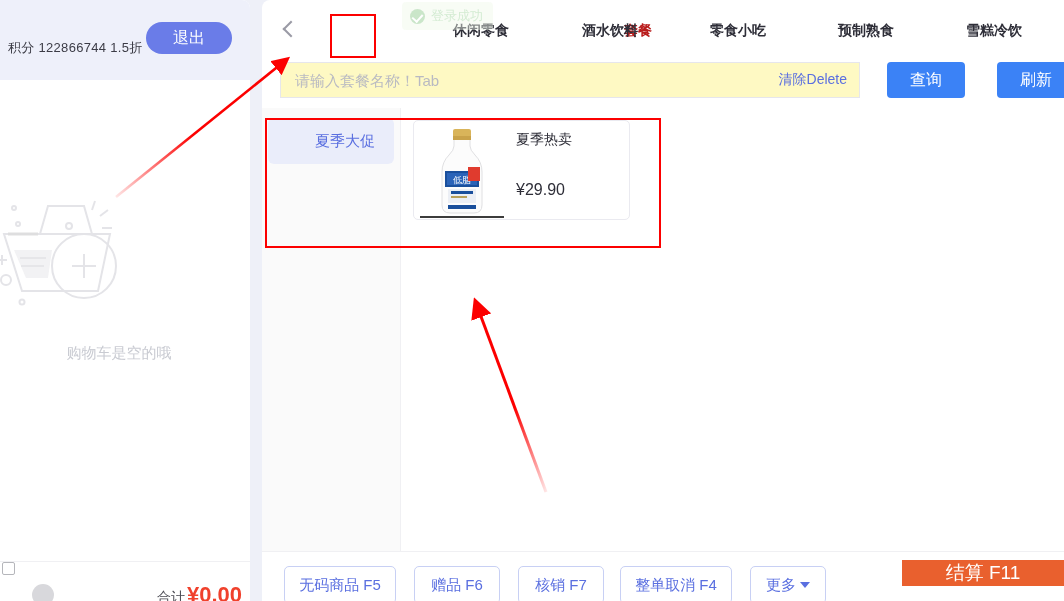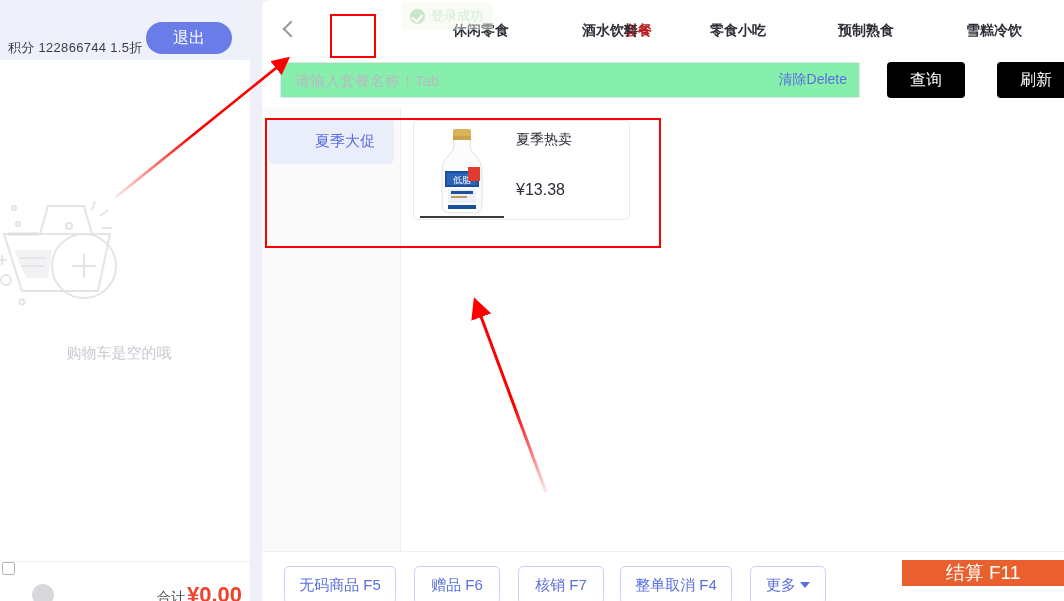--- a/index.html
+++ b/index.html
@@ -20,7 +20,7 @@
   }
   .cart-header {
     position: absolute; left: 0; top: 0;
-    width: 250px; height: 60px;
+    width: 250px; height: 80px;
     background: #eef0fa;
     border-radius: 0 8px 0 0;
   }

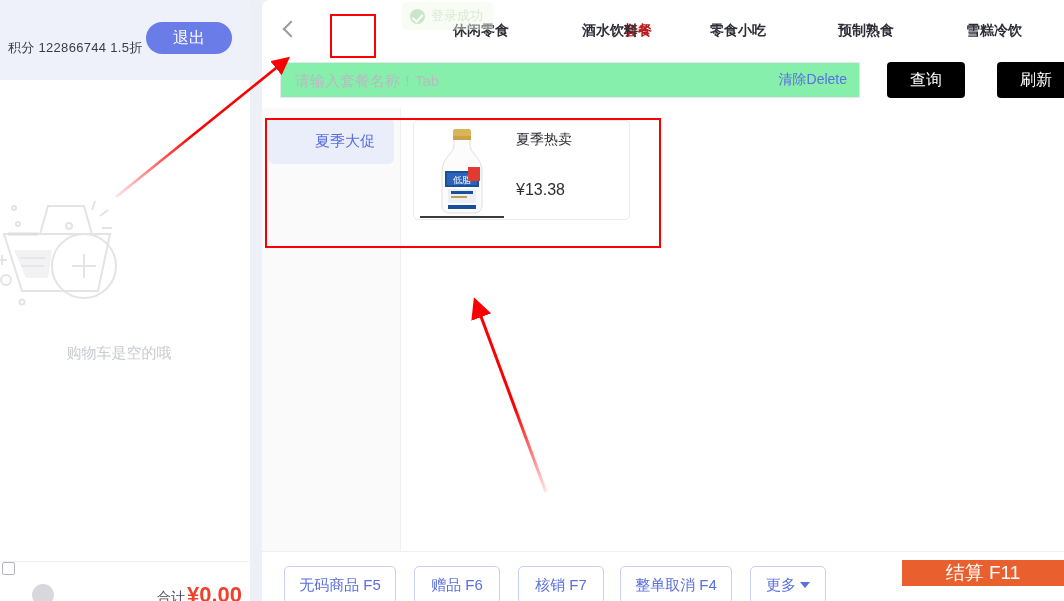--- a/index.html
+++ b/index.html
@@ -136,7 +136,7 @@
     position: absolute; left: 18px; top: 4px;
     width: 580px; height: 36px;
     border: 1px solid #e6e6ec; border-radius: 0;
-    background: #86efac;
+    background: #fef9c3;
   }
   .search-input {
     position: absolute; left: 14px; top: 0;

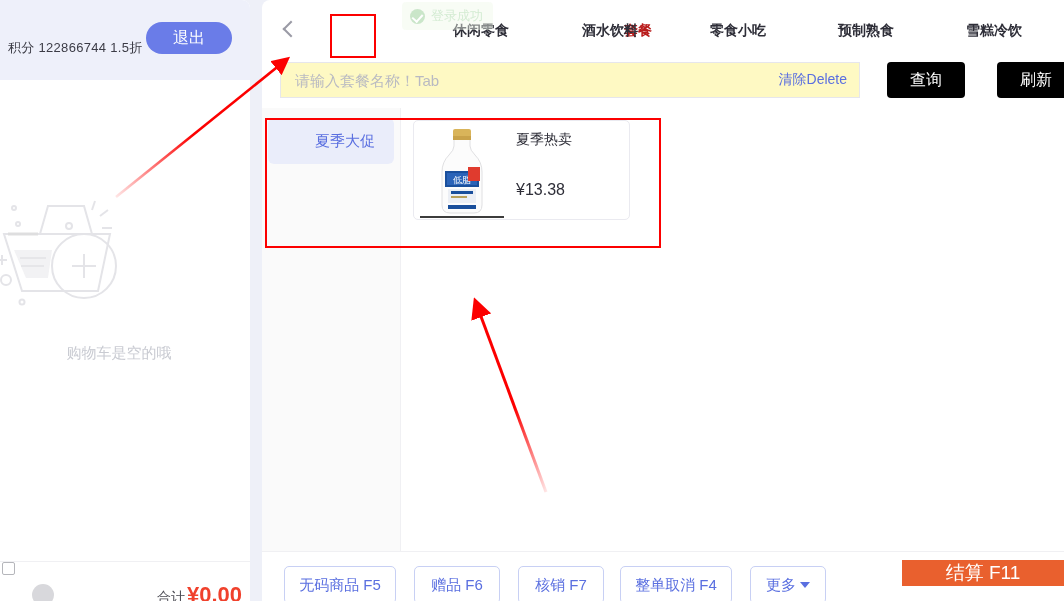--- a/index.html
+++ b/index.html
@@ -152,7 +152,7 @@
   }
   .top-btn {
     position: absolute; top: 4px; height: 36px; width: 78px;
-    background: #000000; border: none; border-radius: 4px;
+    background: #3b82f6; border: none; border-radius: 4px;
     color: #fff; font-size: 16px; cursor: pointer;
     font-family: "Liberation Sans", sans-serif;
   }

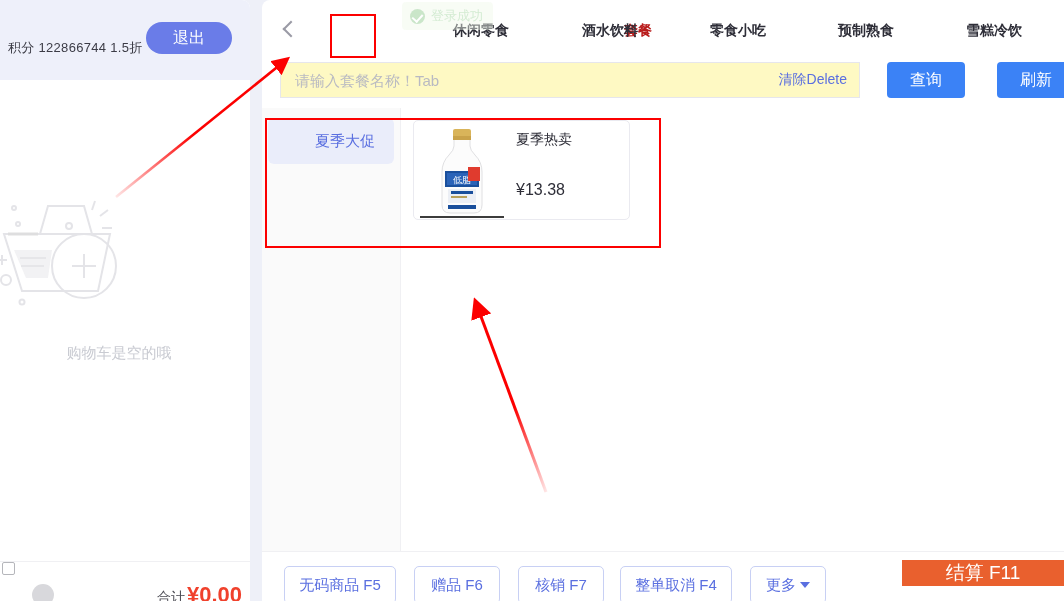--- a/index.html
+++ b/index.html
@@ -334,7 +334,7 @@
         </div>
         <div class="prod-info">
           <div class="prod-name">夏季热卖</div>
-          <div class="prod-price">¥13.38</div>
+          <div class="prod-price">¥29.90</div>
         </div>
       </div>
     </div>

